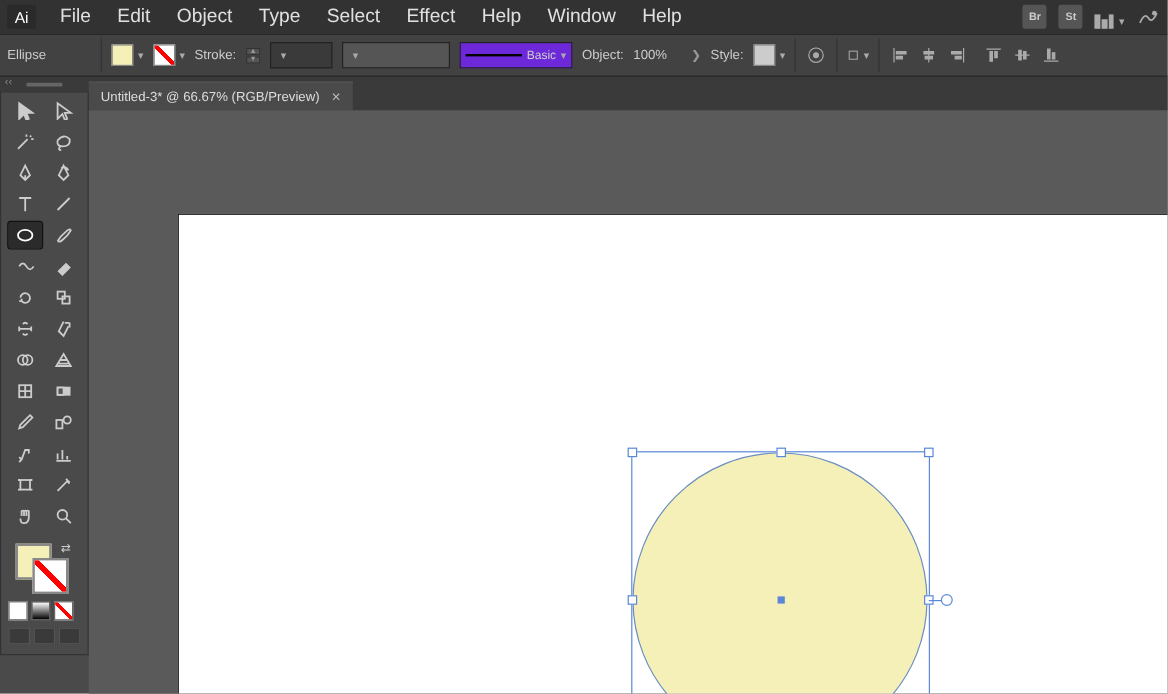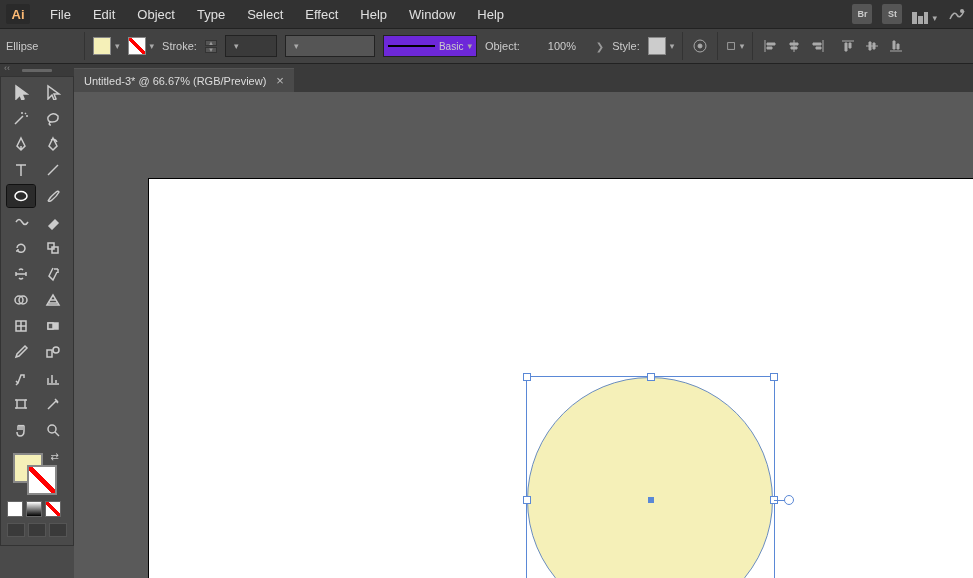--- a/index.html
+++ b/index.html
@@ -7,7 +7,7 @@
 
   
   .menubar { height: 28px; background: #323232; display: flex; align-items: center; padding: 0 6px; gap: 2px; }
-  .logo { width: 24px; height: 20px; background: #2a2a2a; border-radius: 2px; color: #fdba74; font-weight: bold; font-size: 13px; display:flex; align-items:center; justify-content:center; margin-right: 8px;}
+  .logo { width: 24px; height: 20px; background: #2a2a2a; border-radius: 2px; color: #ffffff; font-weight: normal; font-size: 13px; display:flex; align-items:center; justify-content:center; margin-right: 8px;}
   .menu-item { padding: 4px 10px; color: #e0e0e0; cursor: pointer; font-size: 13px; }
   .menubar-right { margin-left: auto; display:flex; gap:10px; align-items:flex-end;}
   .menubar-icon { width:20px; height:20px; background:#555; color:#ccc; display:flex;align-items:center;justify-content:center; font-size:9px; font-weight:bold; border-radius:2px; cursor:pointer;}

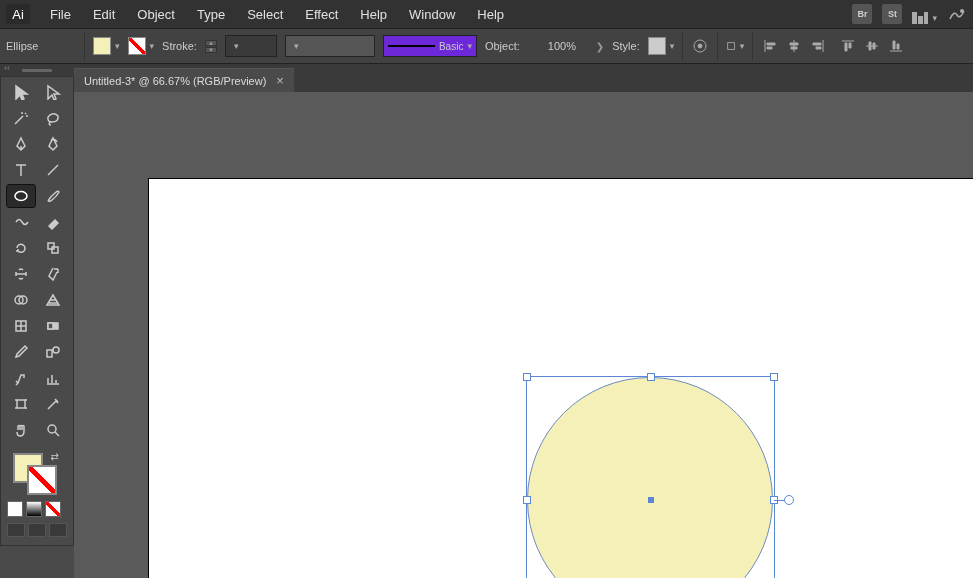--- a/index.html
+++ b/index.html
@@ -8,7 +8,7 @@
   
   .menubar { height: 28px; background: #323232; display: flex; align-items: center; padding: 0 6px; gap: 2px; }
   .logo { width: 24px; height: 20px; background: #2a2a2a; border-radius: 2px; color: #ffffff; font-weight: normal; font-size: 13px; display:flex; align-items:center; justify-content:center; margin-right: 8px;}
-  .menu-item { padding: 4px 10px; color: #e0e0e0; cursor: pointer; font-size: 13px; }
+  .menu-item { padding: 4px 10px; color: #e0e0e0; cursor: pointer; font-size: 16px; }
   .menubar-right { margin-left: auto; display:flex; gap:10px; align-items:flex-end;}
   .menubar-icon { width:20px; height:20px; background:#555; color:#ccc; display:flex;align-items:center;justify-content:center; font-size:9px; font-weight:bold; border-radius:2px; cursor:pointer;}
   .workspace-switch { display:flex; align-items:center; gap:4px; cursor:pointer;}

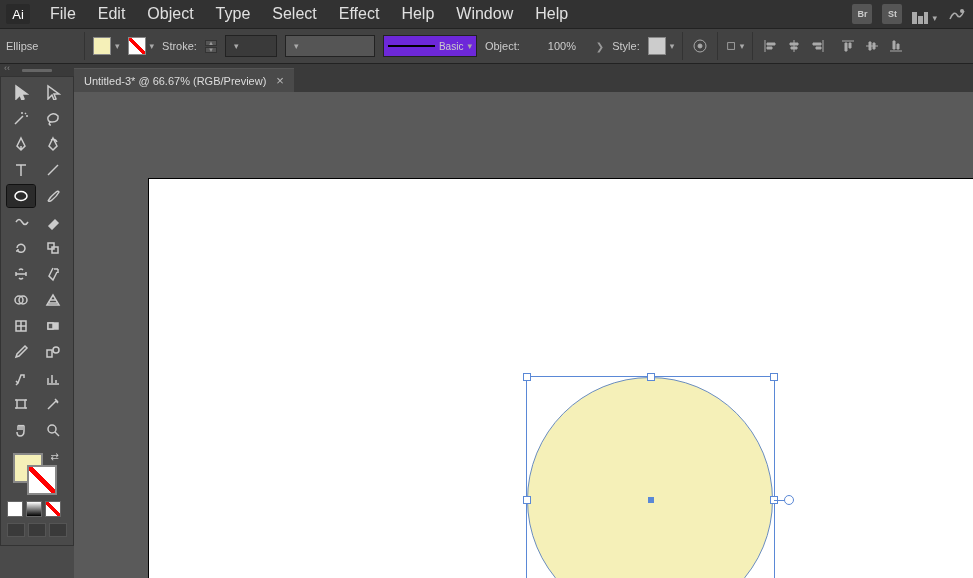--- a/index.html
+++ b/index.html
@@ -36,7 +36,7 @@
   .brush-dd { width:94px; background:#6d28d9; justify-content:space-between;}
   .brush-line { width:50px; height:2px; background:#000;}
   .brush-text { font-size:10px; color:#ccc;}
-  .opac-val { width:40px; color:#ccc;margin-left:20px;}
+  .opac-val { width:40px; color:#ccc;}
   .arrow-r { font-size:10px;color:#999;}
   .divider-v { width:1px; height:28px; background:#333;}
   .align-grp { display:flex; gap:6px;}

